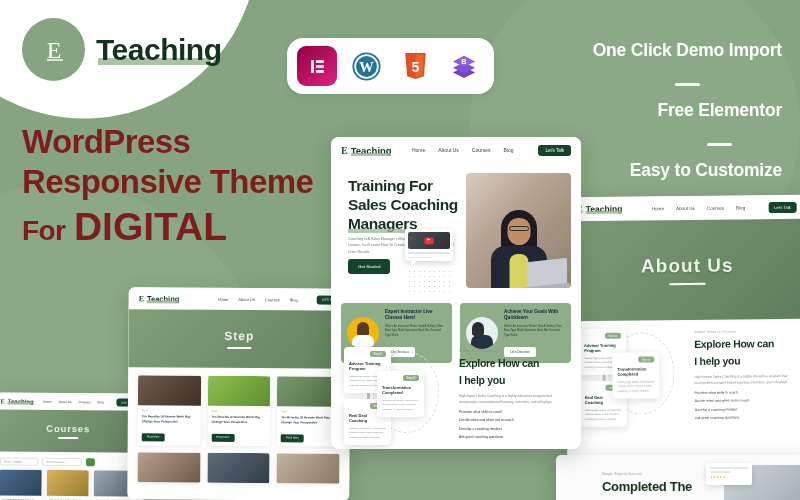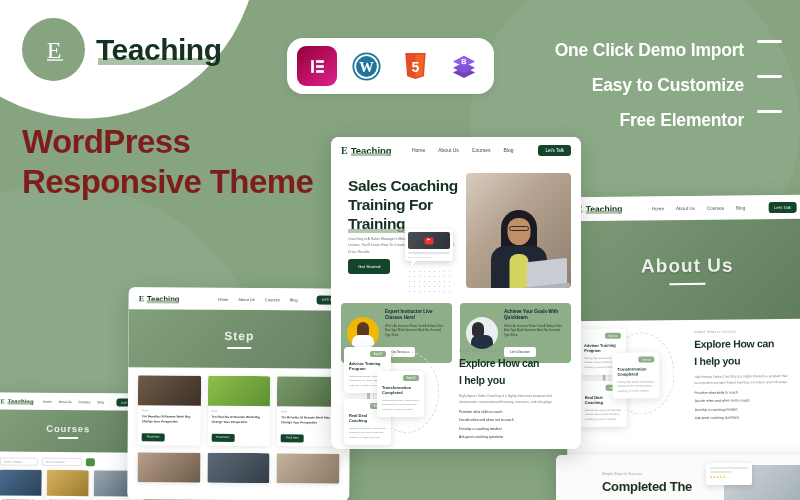--- a/index.html
+++ b/index.html
@@ -73,7 +73,7 @@
     position:absolute; right:18px; top:40px; z-index:20;
     display:flex; flex-direction:column; gap:14px; align-items:flex-end;
   }
-  .feature-row { display:flex; gap:13px; }
+  .feature-row { display:flex; align-items:center; gap:22px;flex-direction:column; }
   .feature-label {
     color:#ffffff; font-size:17.5px; font-weight:bold; letter-spacing:-0.2px;
     white-space:nowrap;

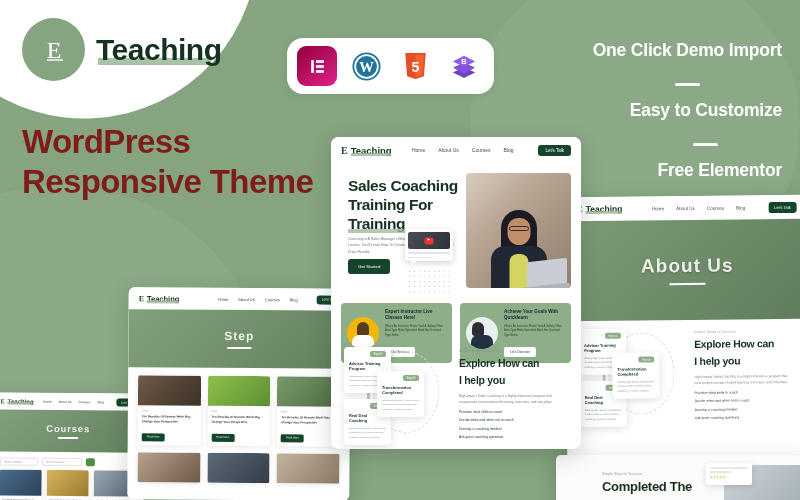--- a/index.html
+++ b/index.html
@@ -442,11 +442,11 @@
       <span class="feature-dash"></span>
     </div>
     <div class="feature-row">
+      <span class="feature-label">Free Elementor</span>
+      <span class="feature-dash"></span>
+    </div>
+    <div class="feature-row">
       <span class="feature-label">Easy to Customize</span>
-      <span class="feature-dash"></span>
-    </div>
-    <div class="feature-row">
-      <span class="feature-label">Free Elementor</span>
       <span class="feature-dash"></span>
     </div>
   </div>

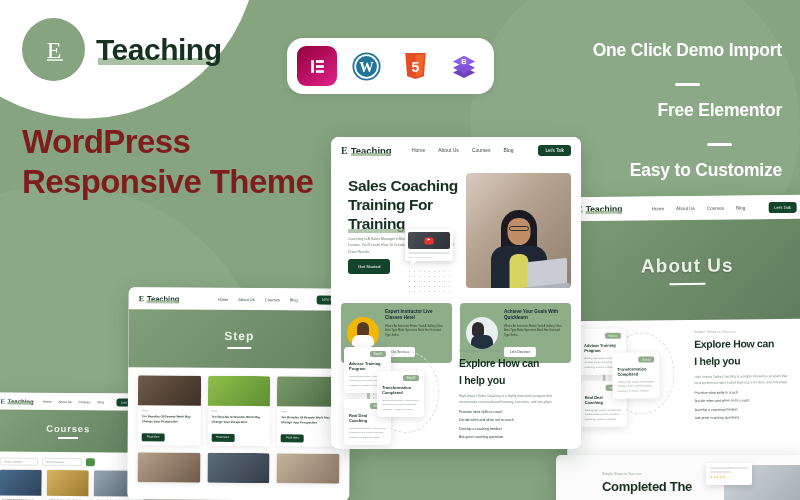--- a/index.html
+++ b/index.html
@@ -645,8 +645,8 @@
 
     <div class="home-hero">
       <div class="home-title">
+        <div>Training For</div>
         <div>Sales Coaching</div>
-        <div>Training For</div>
         <div class="hl"><i></i><span>Training</span></div>
       </div>
       <div class="home-sub">Coaching is A Sales Manager's Most Important Function. In This Lesson, You'll Learn How To Create A Coaching Program That Will Drive Results.</div>

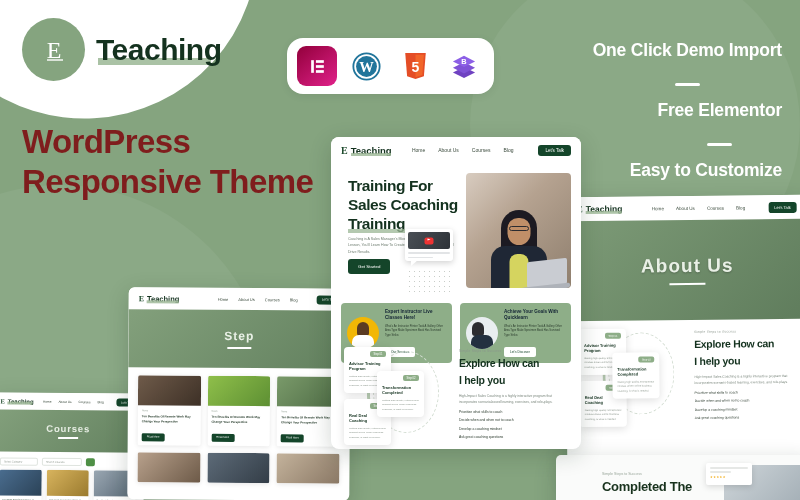--- a/index.html
+++ b/index.html
@@ -454,6 +454,10 @@
   <div class="headline">
     <div class="l1">WordPress</div>
     <div class="l2">Responsive Theme</div>
+    <div class="l3">
+      <span class="small">For</span>
+      <span class="strong">DIGITAL</span>
+    </div>
   </div>
 
   <div class="mock" id="mock-courses">

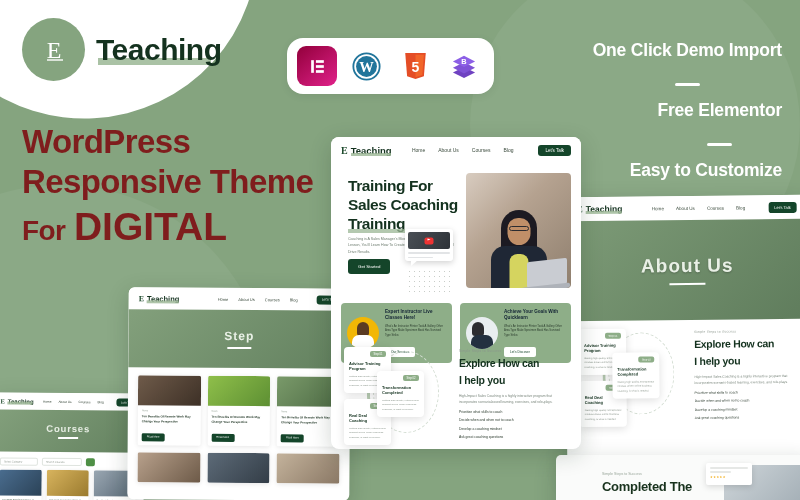--- a/index.html
+++ b/index.html
@@ -651,7 +651,7 @@
       <div class="home-title">
         <div>Training For</div>
         <div>Sales Coaching</div>
-        <div class="hl"><i></i><span>Training</span></div>
+        <div class="hl"><i></i><span>Managers</span></div>
       </div>
       <div class="home-sub">Coaching is A Sales Manager's Most Important Function. In This Lesson, You'll Learn How To Create A Coaching Program That Will Drive Results.</div>
       <div class="home-btn">Get Started</div>

